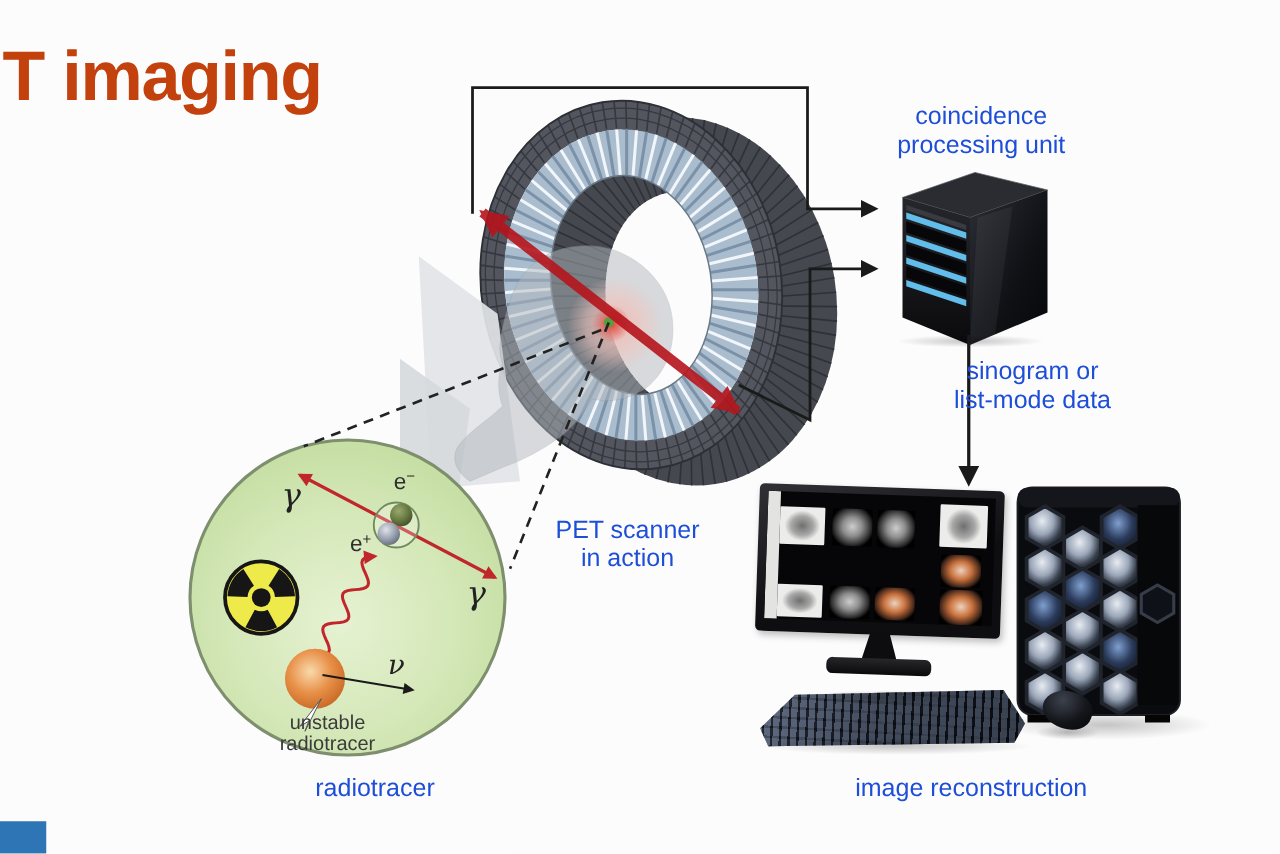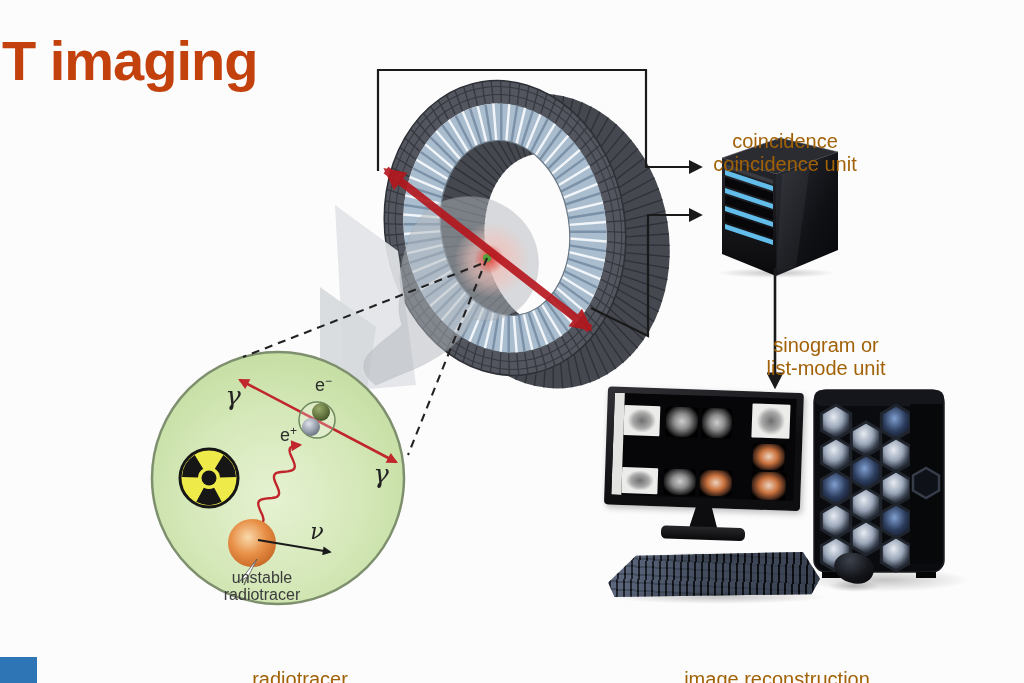--- a/index.html
+++ b/index.html
@@ -7,8 +7,8 @@
           font-family:"Liberation Sans",sans-serif;}
   .title{position:absolute;left:2px;top:28px;font-size:56px;font-weight:bold;color:#c2410c;
          letter-spacing:-1px;white-space:nowrap;}
-  .lbl{position:absolute;font-size:20px;line-height:1.15;color:#a16207;text-align:center;
-       transform:translateX(-50%);white-space:nowrap;margin-top:48px;}
+  .lbl{position:absolute;font-size:20px;line-height:1.15;color:#1d4ed8;text-align:center;
+       transform:translateX(-50%);white-space:nowrap;}
   .lbl span{display:block;}
   svg{position:absolute;}
   svg text{font-family:"Liberation Sans",sans-serif;}

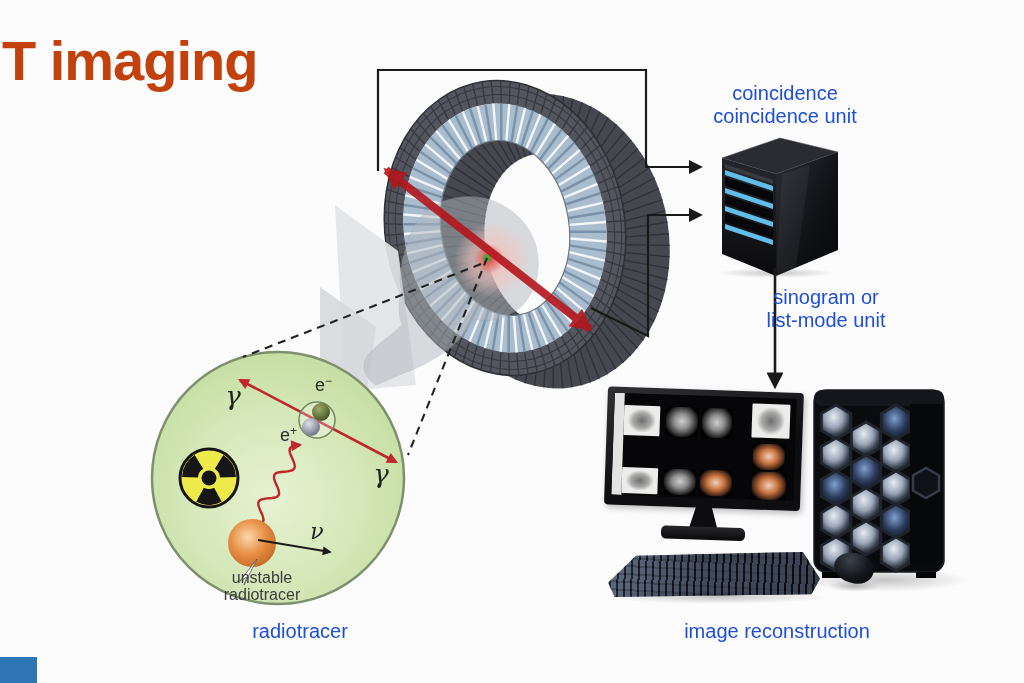--- a/index.html
+++ b/index.html
@@ -526,7 +526,7 @@
 
   <div class="lbl" style="left:785px;top:82px;">
     <span>coincidence</span>
-    <span>coincidence unit</span>
+    <span>processing unit</span>
   </div>
   <div class="lbl" style="left:826px;top:286px;">
     <span>sinogram or</span>

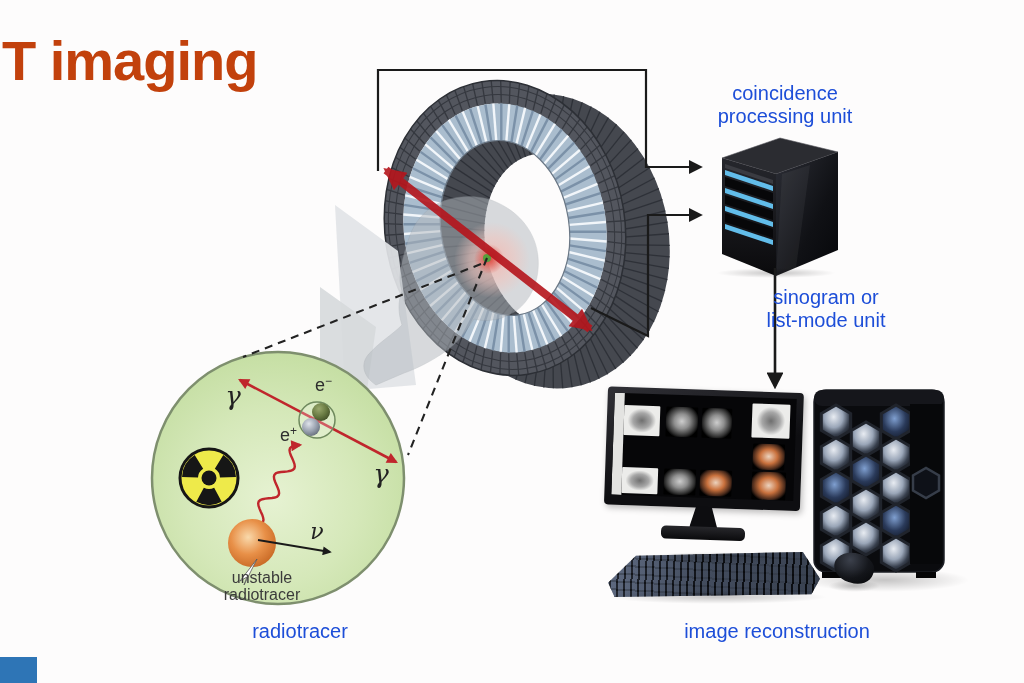--- a/index.html
+++ b/index.html
@@ -530,7 +530,7 @@
   </div>
   <div class="lbl" style="left:826px;top:286px;">
     <span>sinogram or</span>
-    <span>list-mode unit</span>
+    <span>list-mode data</span>
   </div>
   <div class="lbl" style="left:777px;top:620px;text-align:right;">
     <span>image reconstruction</span>

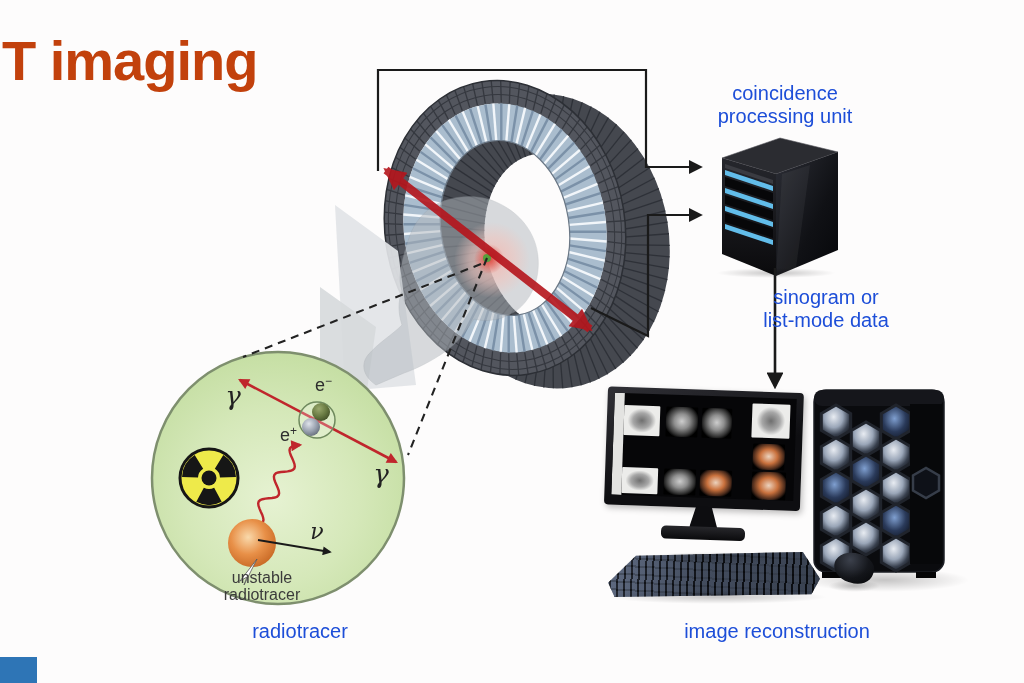--- a/index.html
+++ b/index.html
@@ -532,6 +532,10 @@
     <span>sinogram or</span>
     <span>list-mode data</span>
   </div>
+  <div class="lbl" style="left:502px;top:413px;">
+    <span>PET scanner</span>
+    <span>in action</span>
+  </div>
   <div class="lbl" style="left:777px;top:620px;text-align:right;">
     <span>image reconstruction</span>
   </div>

